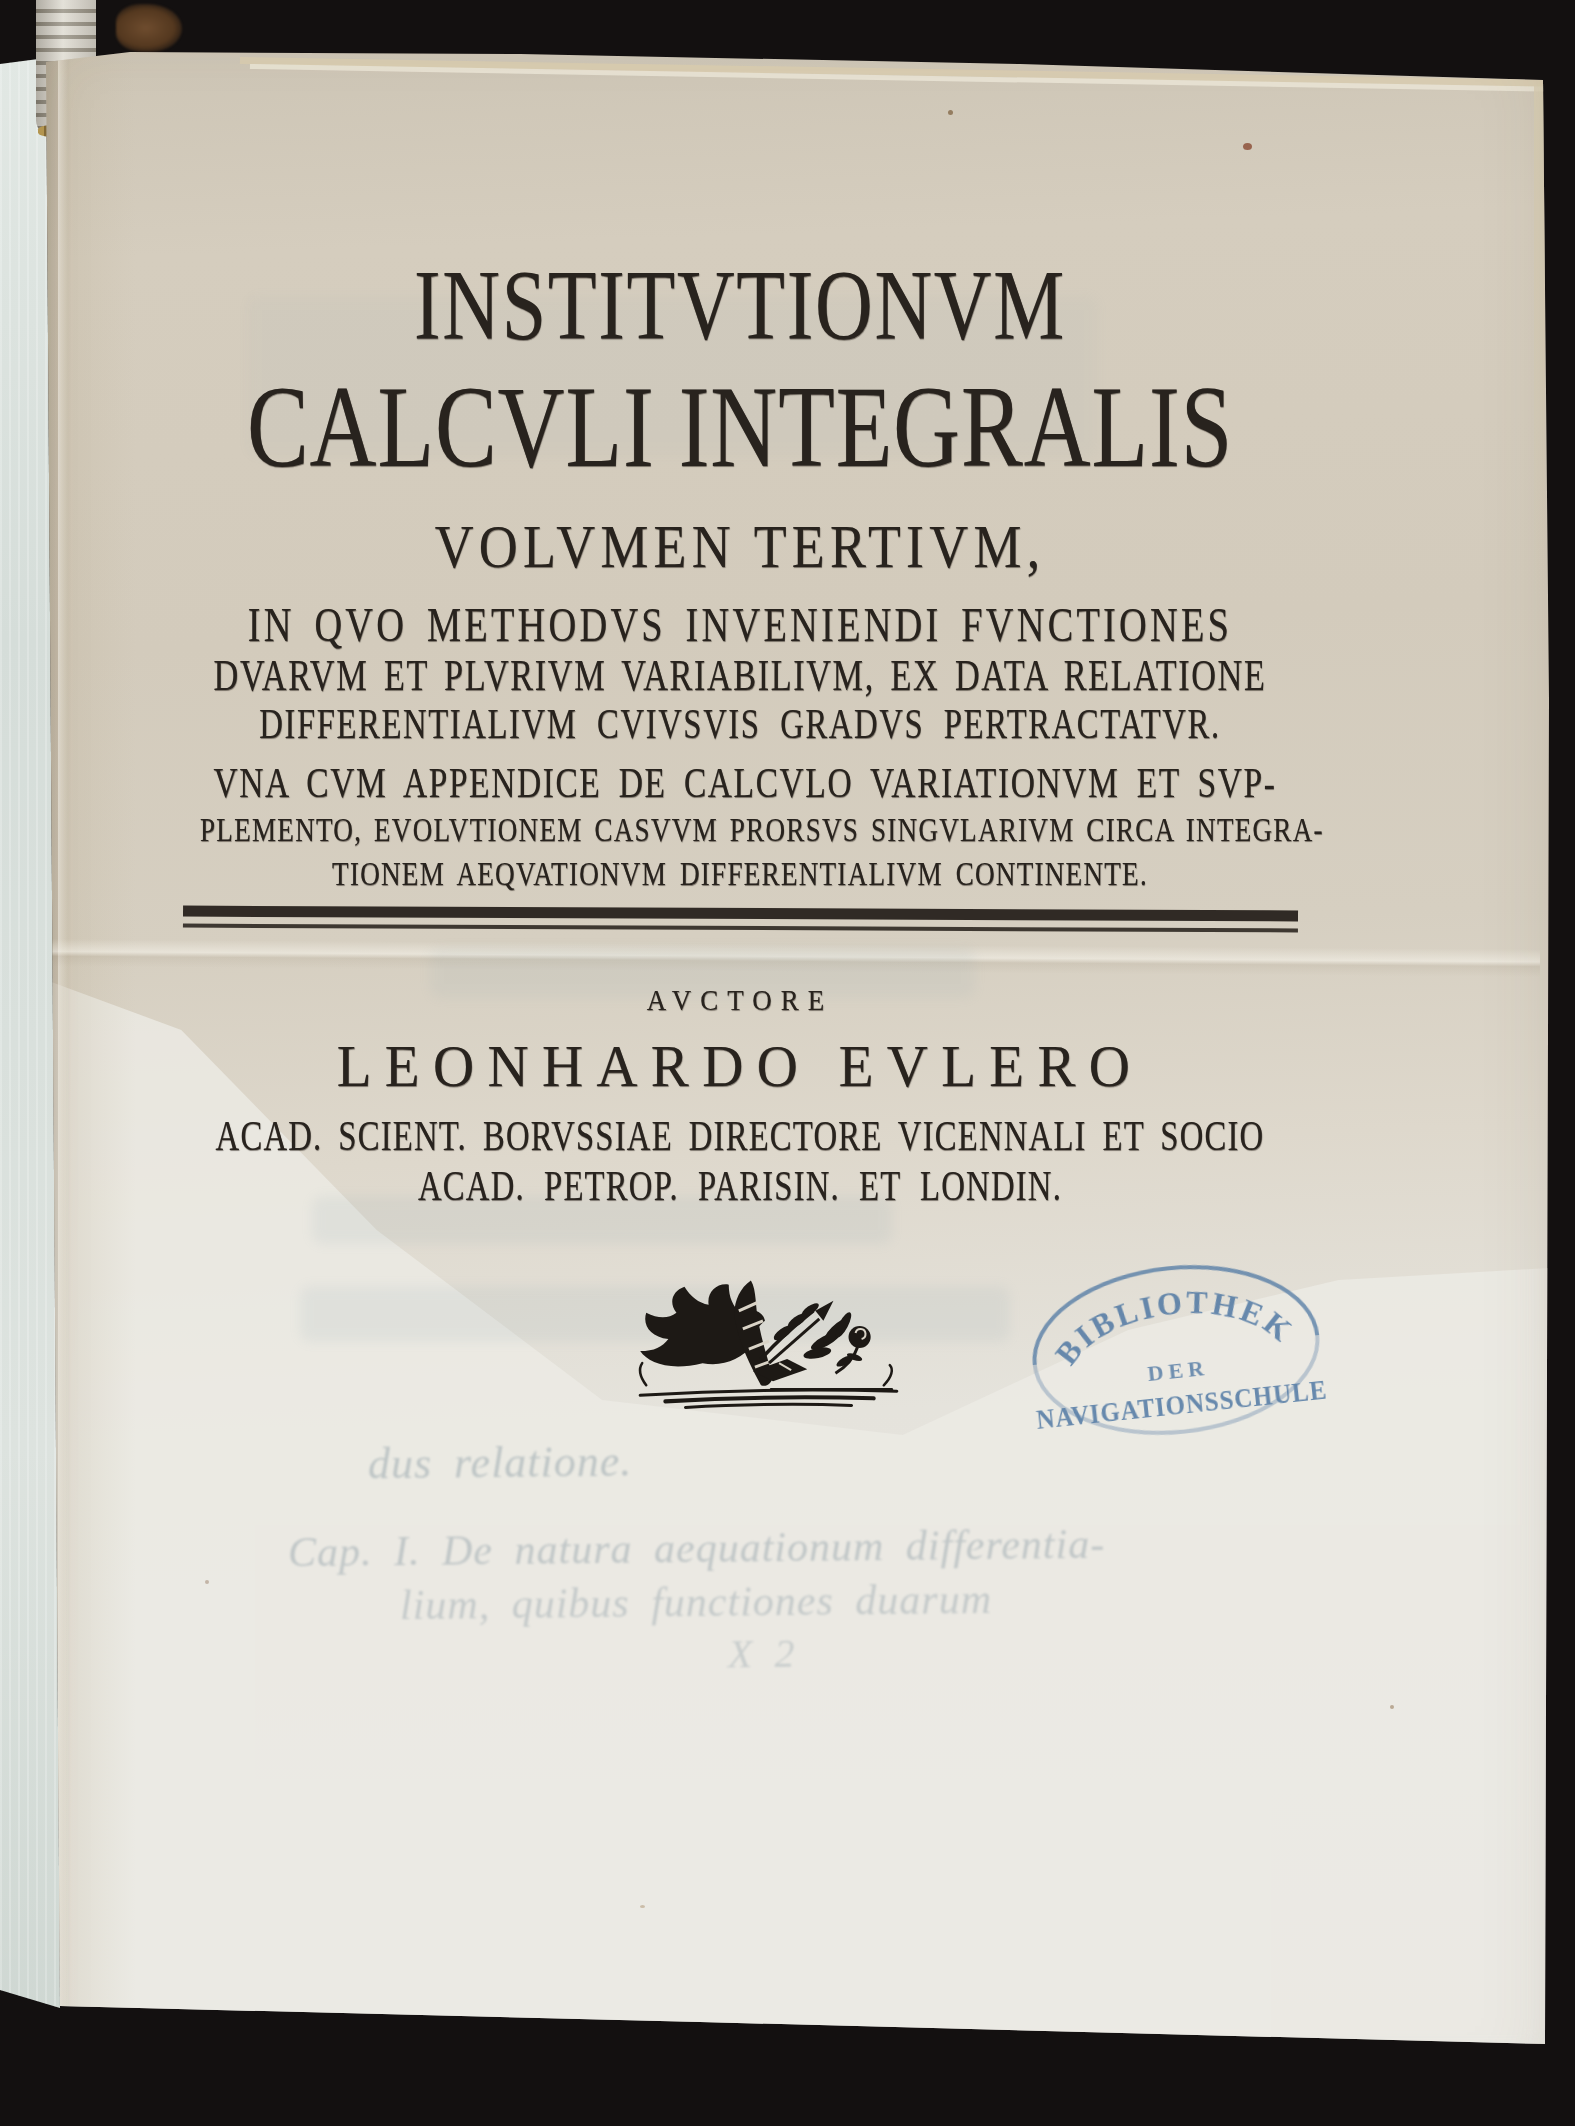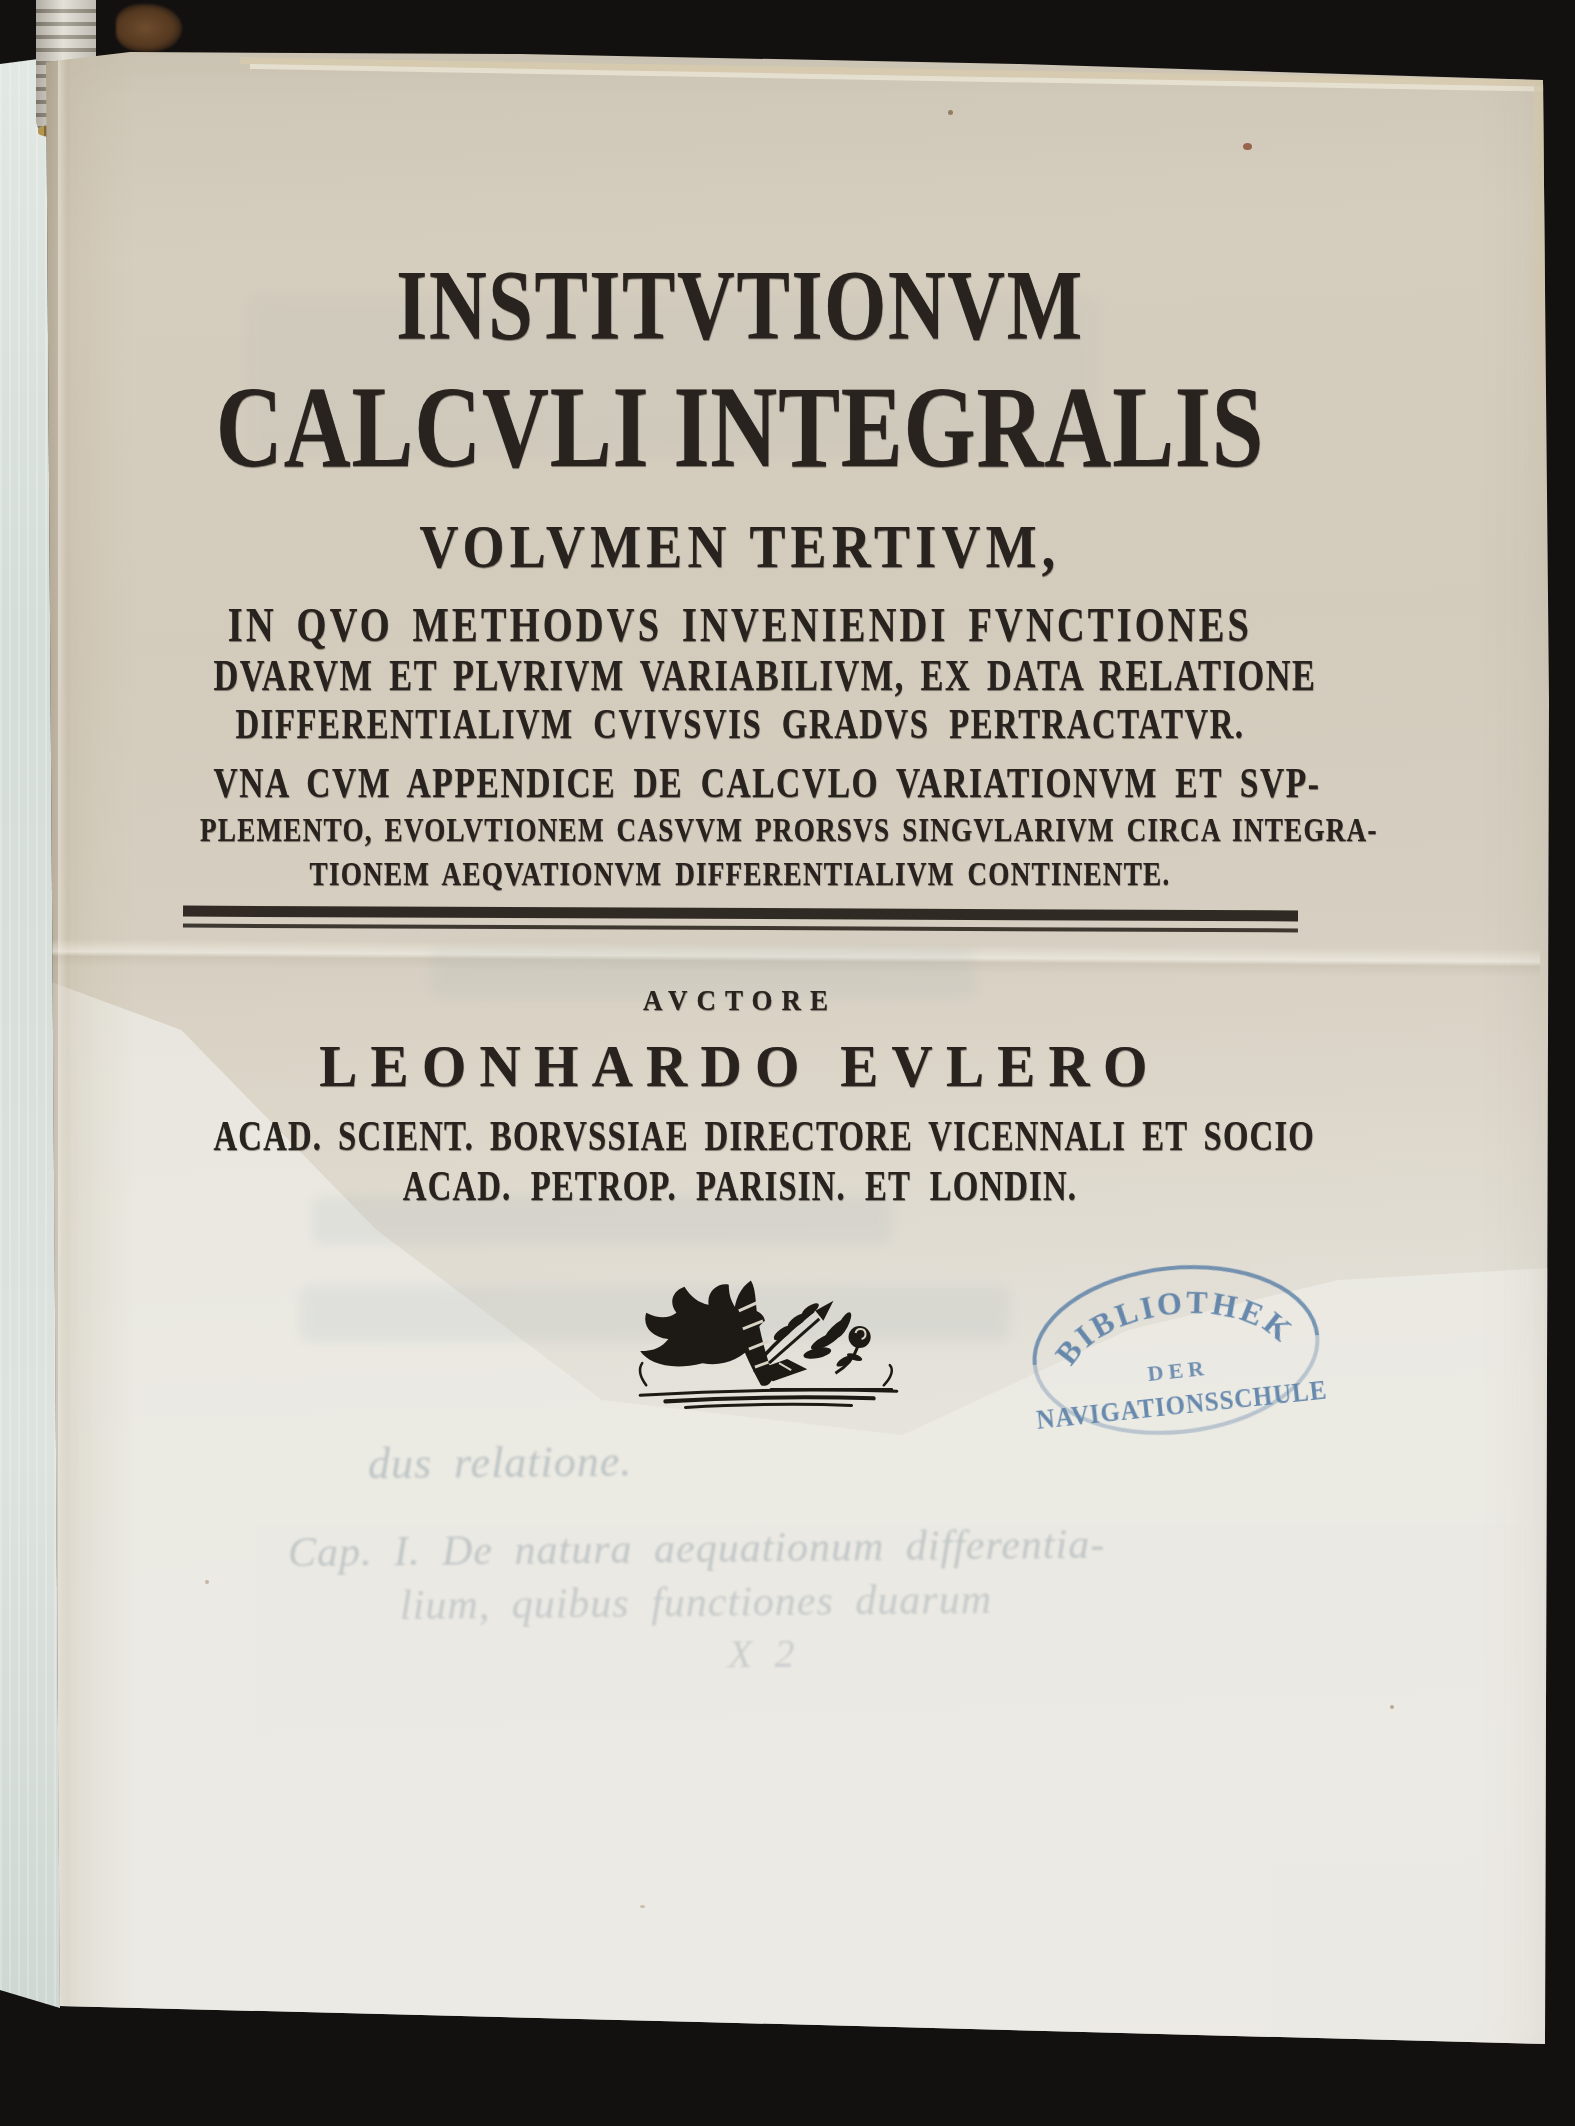--- a/index.html
+++ b/index.html
@@ -101,7 +101,7 @@
   
   .content{
     left:65px;top:50px;width:1350px;
-    color:#28231e;font-weight:bold;text-align:center;z-index:4;
+    color:#28231e;font-weight:normal;text-align:center;z-index:4;
     text-shadow:.5px .5px .9px rgba(35,28,22,.5), -0.3px -0.3px .5px rgba(35,28,22,.25);
   }
   .content div{white-space:nowrap;}

